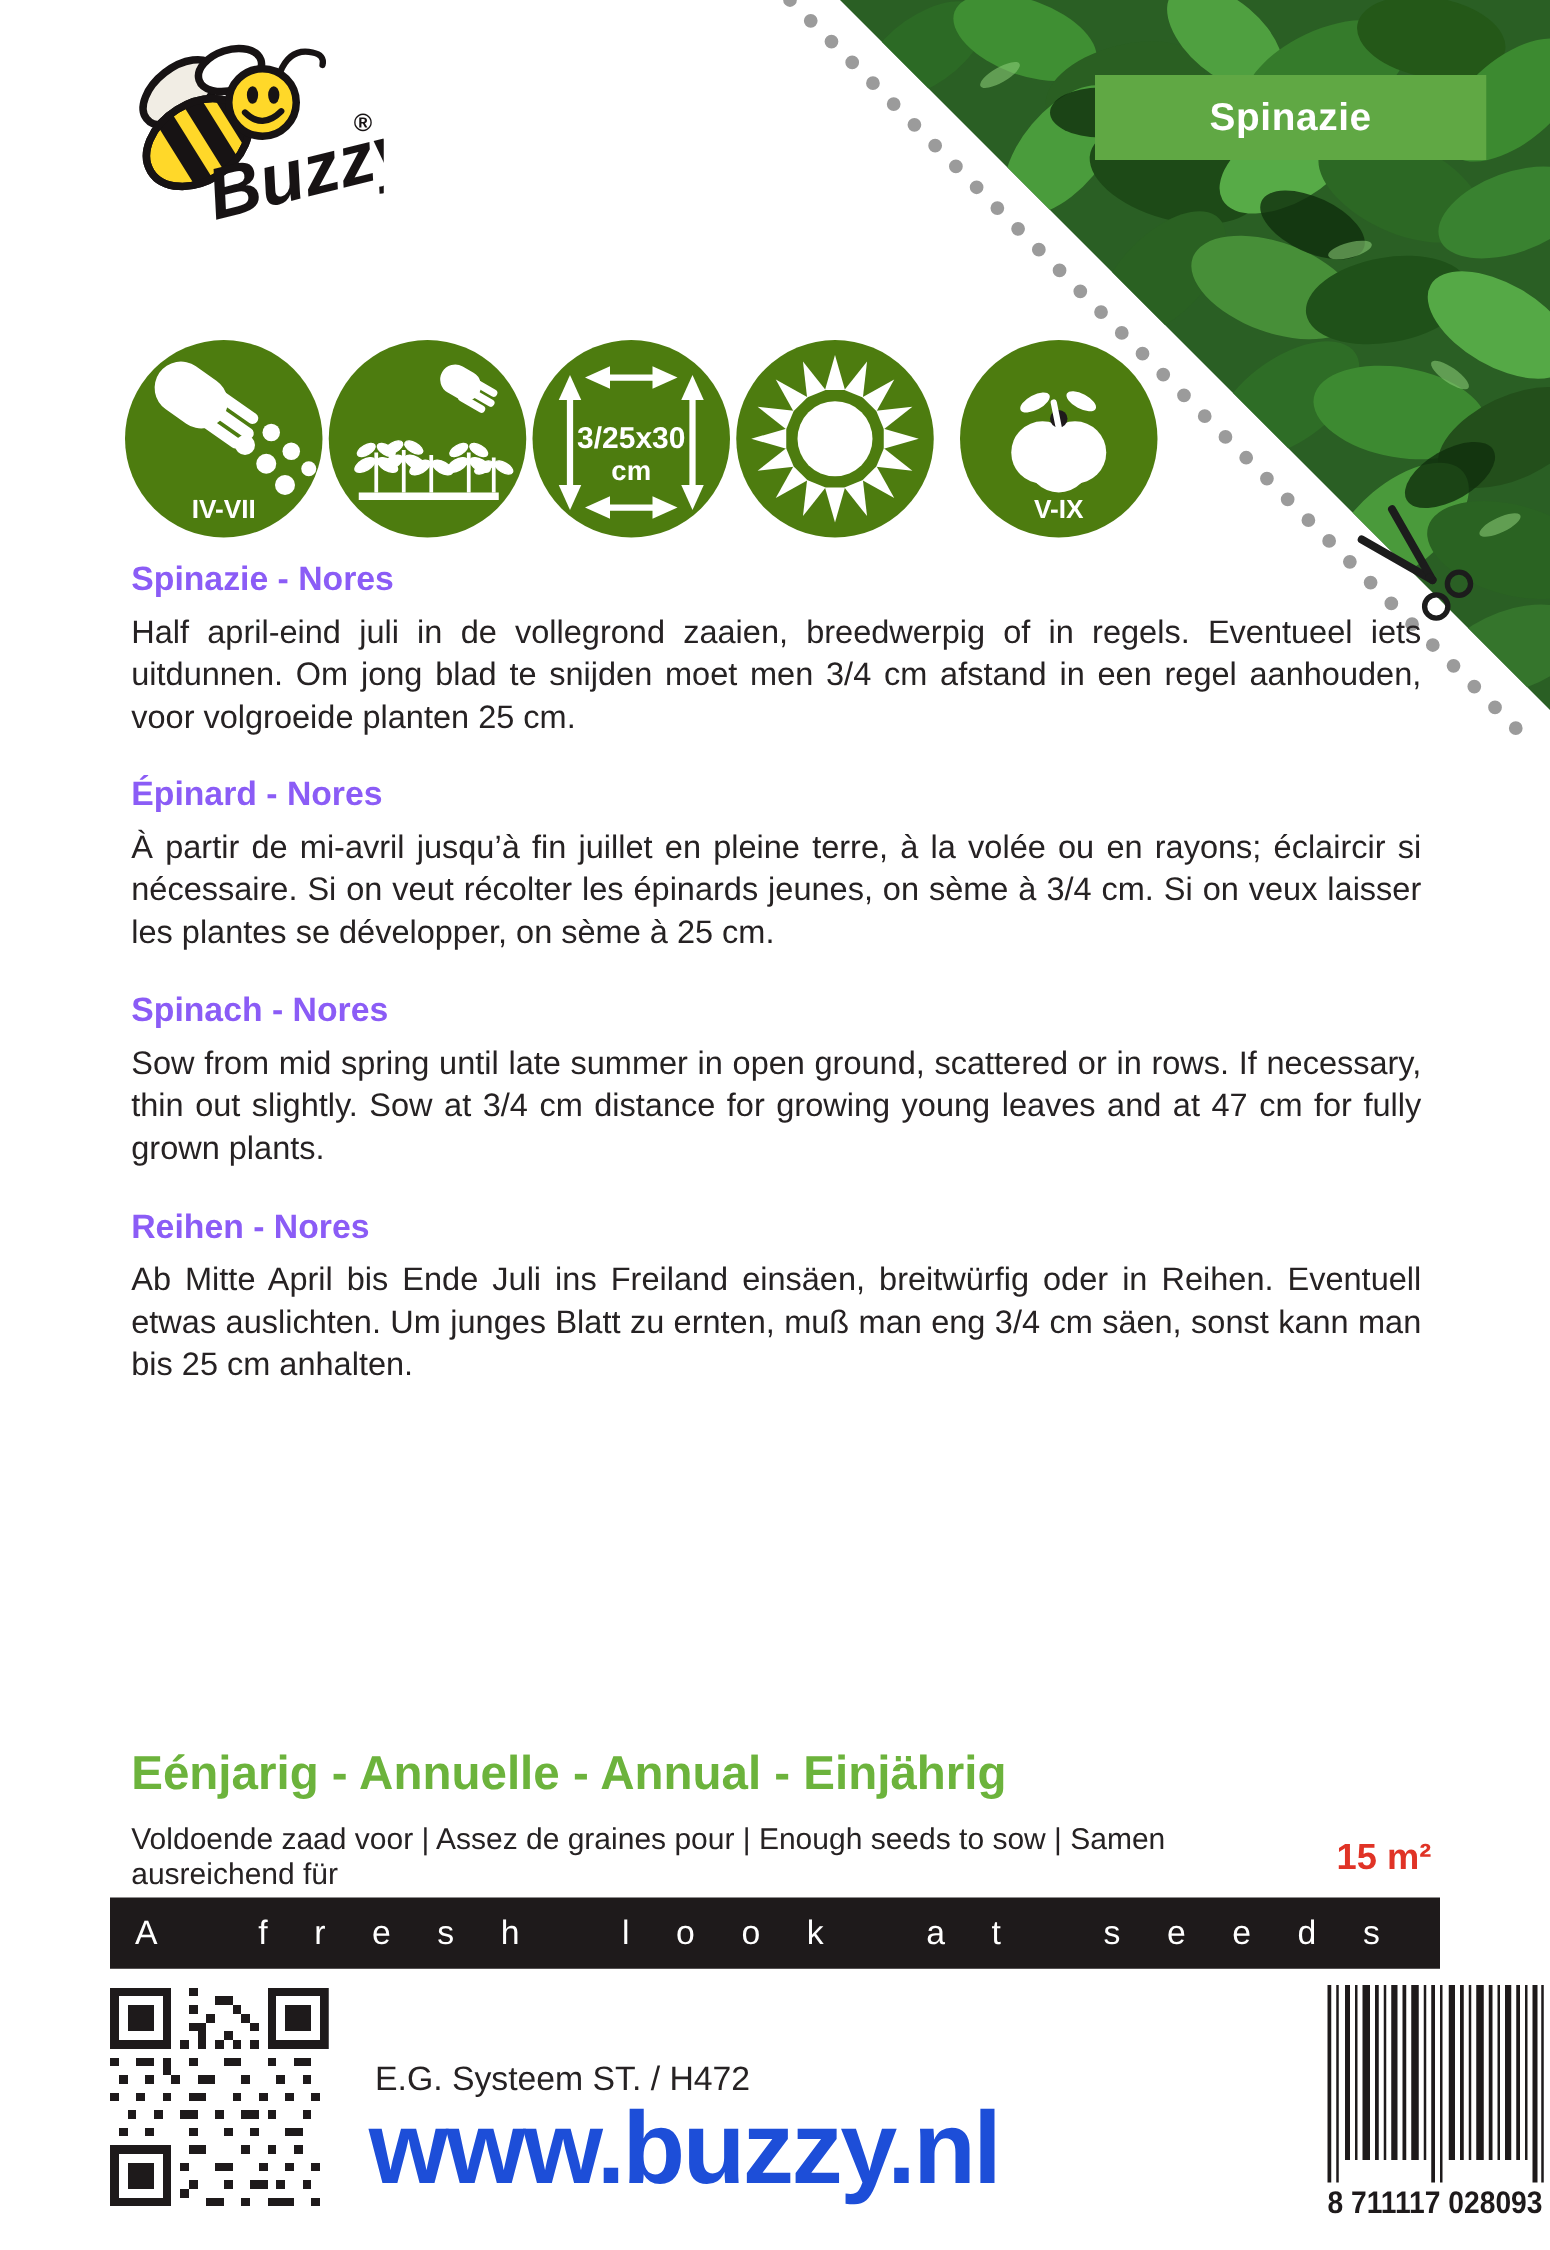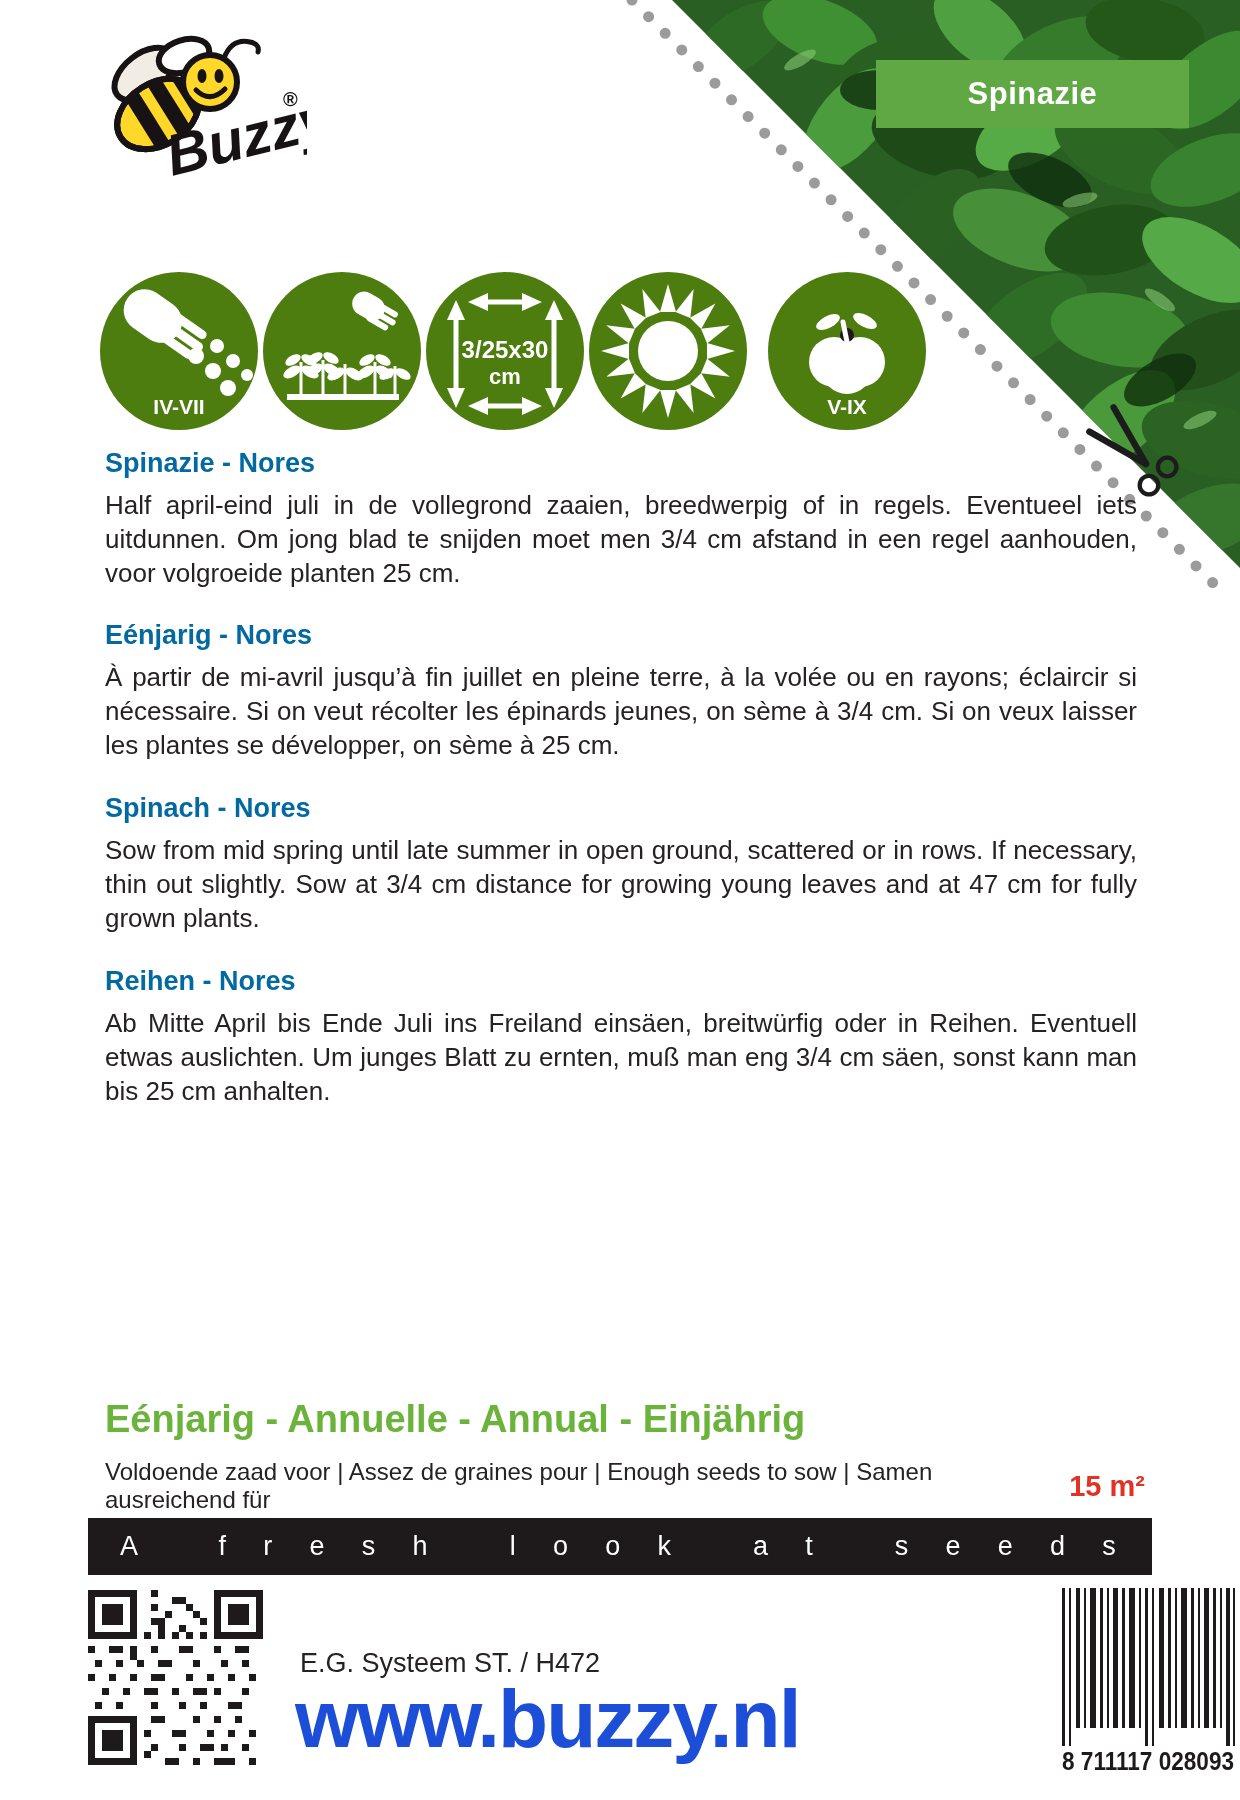--- a/index.html
+++ b/index.html
@@ -25,7 +25,7 @@
   
   .section{position:absolute;left:105px;width:1032px;}
   .s1{top:448px}.s2{top:620px}.s3{top:793px}.s4{top:966px}
-  .heading{color:#0369a1;font-weight:bold;font-size:27px;margin:0 0 9px 0;}
+  .heading{color:#8b5cf6;font-weight:bold;font-size:27px;margin:0 0 9px 0;}
   .body-text{font-size:26px;line-height:34px;margin:0;text-align:justify;color:#262223;}
 
   .annual{position:absolute;left:105px;top:1398px;color:#6cb33c;font-weight:bold;font-size:38px;}

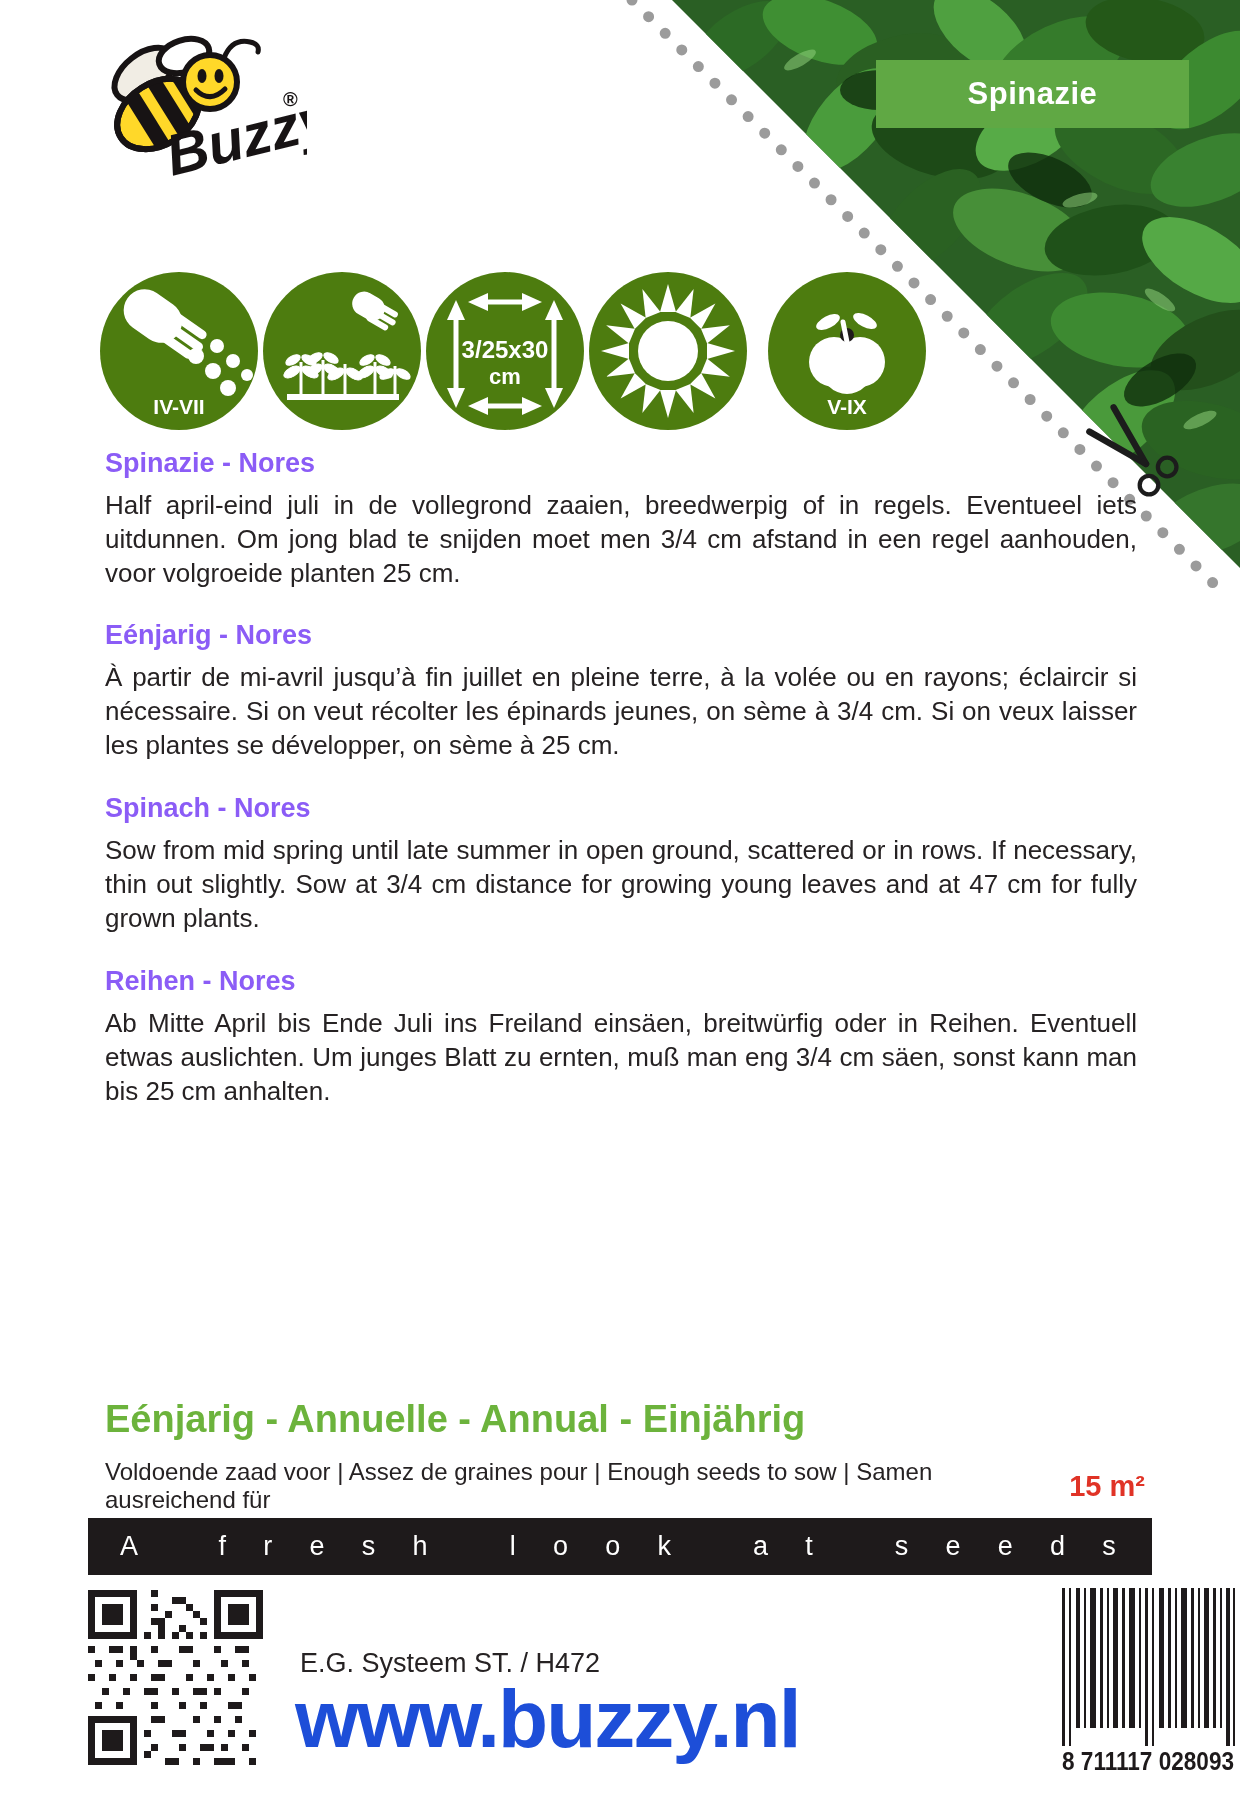--- a/index.html
+++ b/index.html
@@ -264,7 +264,7 @@
     <p class="body-text">Half april-eind juli in de vollegrond zaaien, breedwerpig of in regels. Eventueel iets uitdunnen. Om jong blad te snijden moet men 3/4 cm afstand in een regel aanhouden, voor volgroeide planten 25 cm.</p>
   </div>
   <div class="section s2">
-    <p class="heading">Eénjarig - Nores</p>
+    <p class="heading">Épinard - Nores</p>
     <p class="body-text">À partir de mi-avril jusqu’à fin juillet en pleine terre, à la volée ou en rayons; éclaircir si nécessaire. Si on veut récolter les épinards jeunes, on sème à 3/4 cm. Si on veux laisser les plantes se développer, on sème à 25 cm.</p>
   </div>
   <div class="section s3">

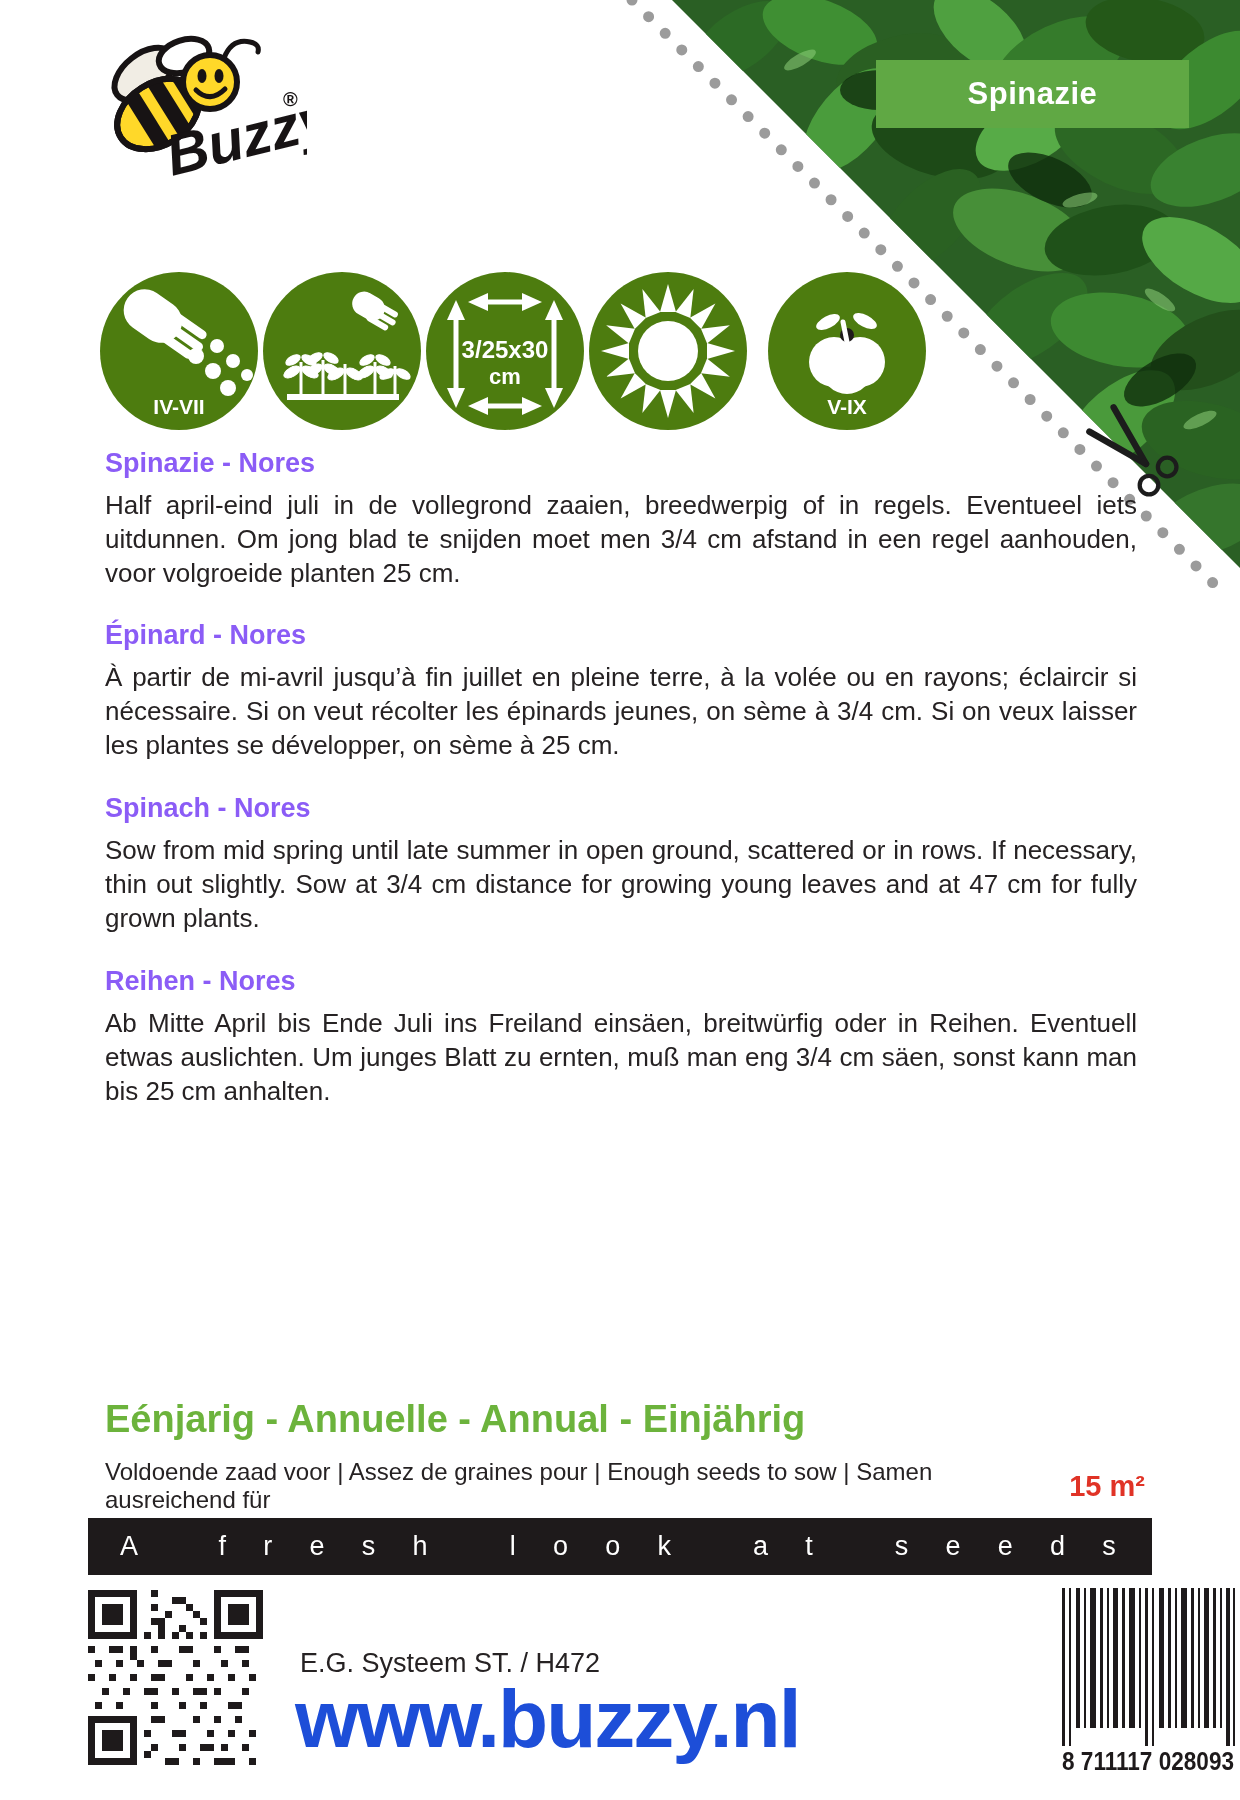--- a/index.html
+++ b/index.html
@@ -36,7 +36,7 @@
   
   .tagline-bar{position:absolute;left:88px;top:1518px;width:1064px;height:57px;background:#1e1a1b;
                color:#fff;font-size:27px;line-height:57px;letter-spacing:1.38em;
-               padding-left:32px;box-sizing:border-box;white-space:nowrap;overflow:hidden;}
+               padding-left:20px;box-sizing:border-box;white-space:nowrap;overflow:hidden;}
   .qr{position:absolute;left:88px;top:1590px;width:175px;height:175px;}
   .addr1{position:absolute;left:300px;top:1602px;font-size:27px;color:#262223;}
   .addr2{position:absolute;left:300px;top:1648px;font-size:27px;color:#262223;}

